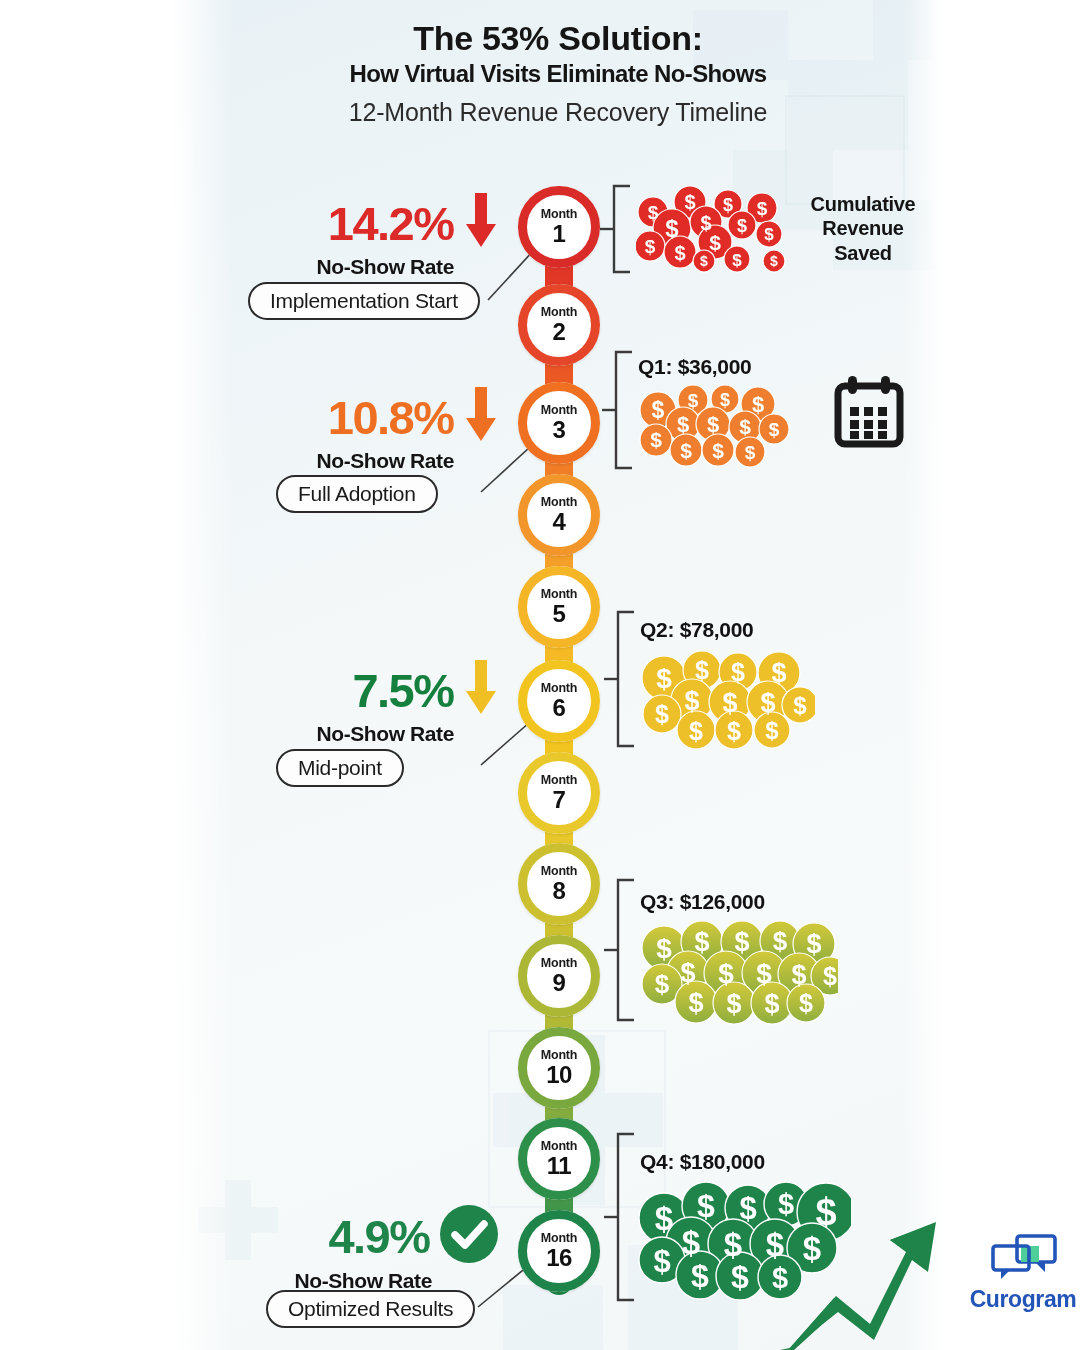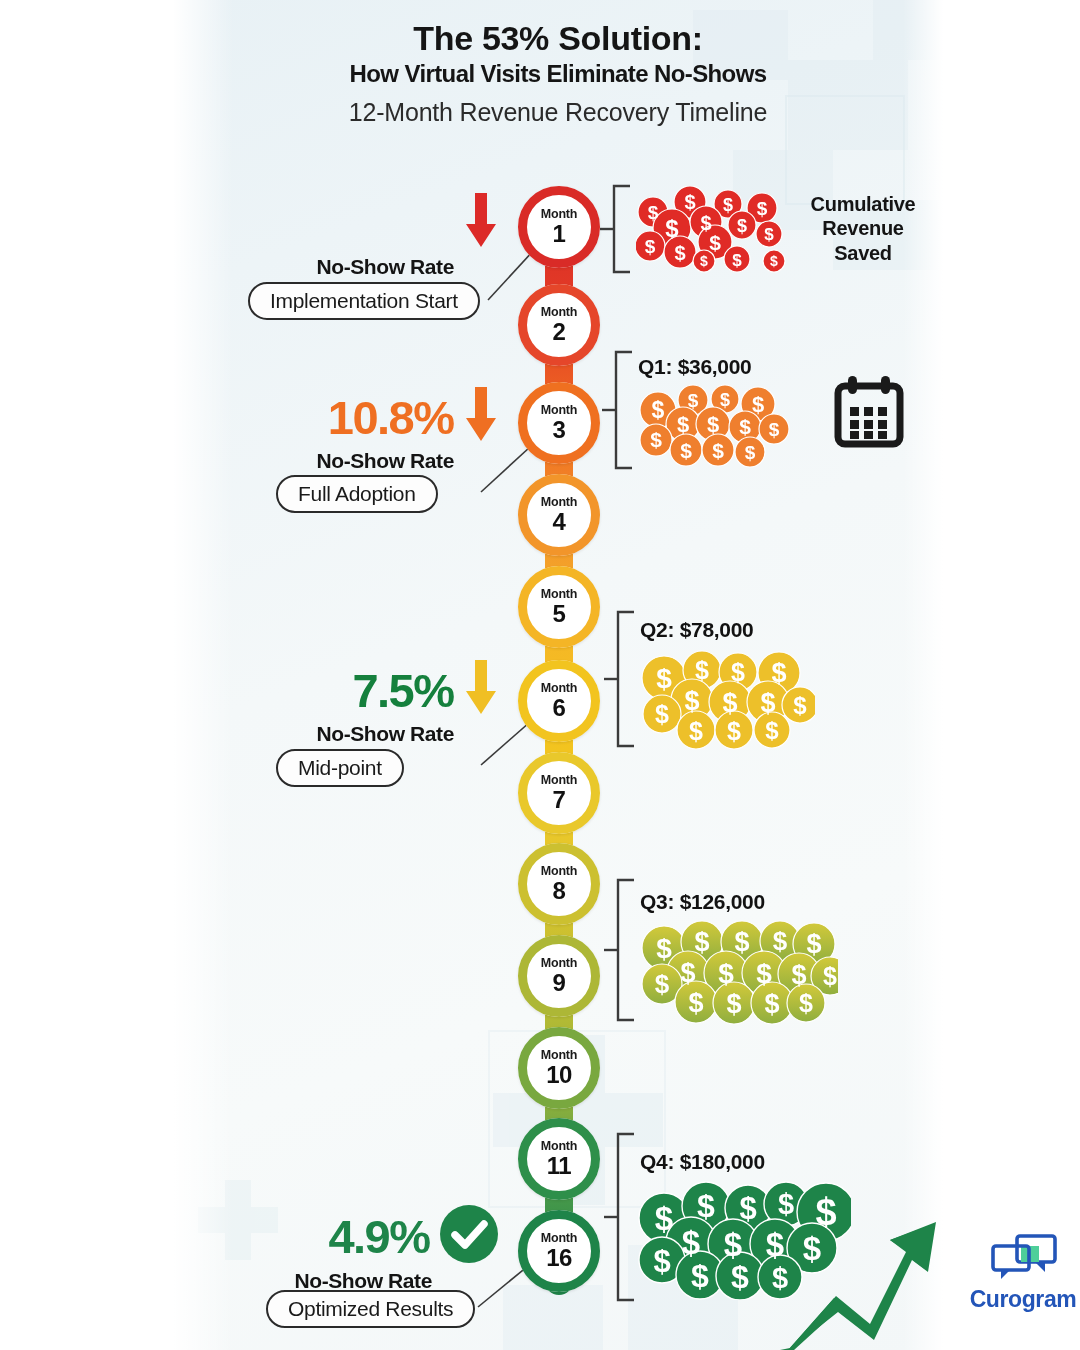--- a/index.html
+++ b/index.html
@@ -234,6 +234,7 @@
   </div>
 
   <div class="stat" style="left:225px;top:193px;width:255px;">
+    <span class="pct" style="color:#dc2a28;">14.2%</span>
     <span class="arrow">
       <svg width="34" height="56" viewBox="0 0 34 56">
           <path d="M11 0 h12 v31 h9 L17 54 L2 31 h9 z" fill="#dc2a28"></path>

